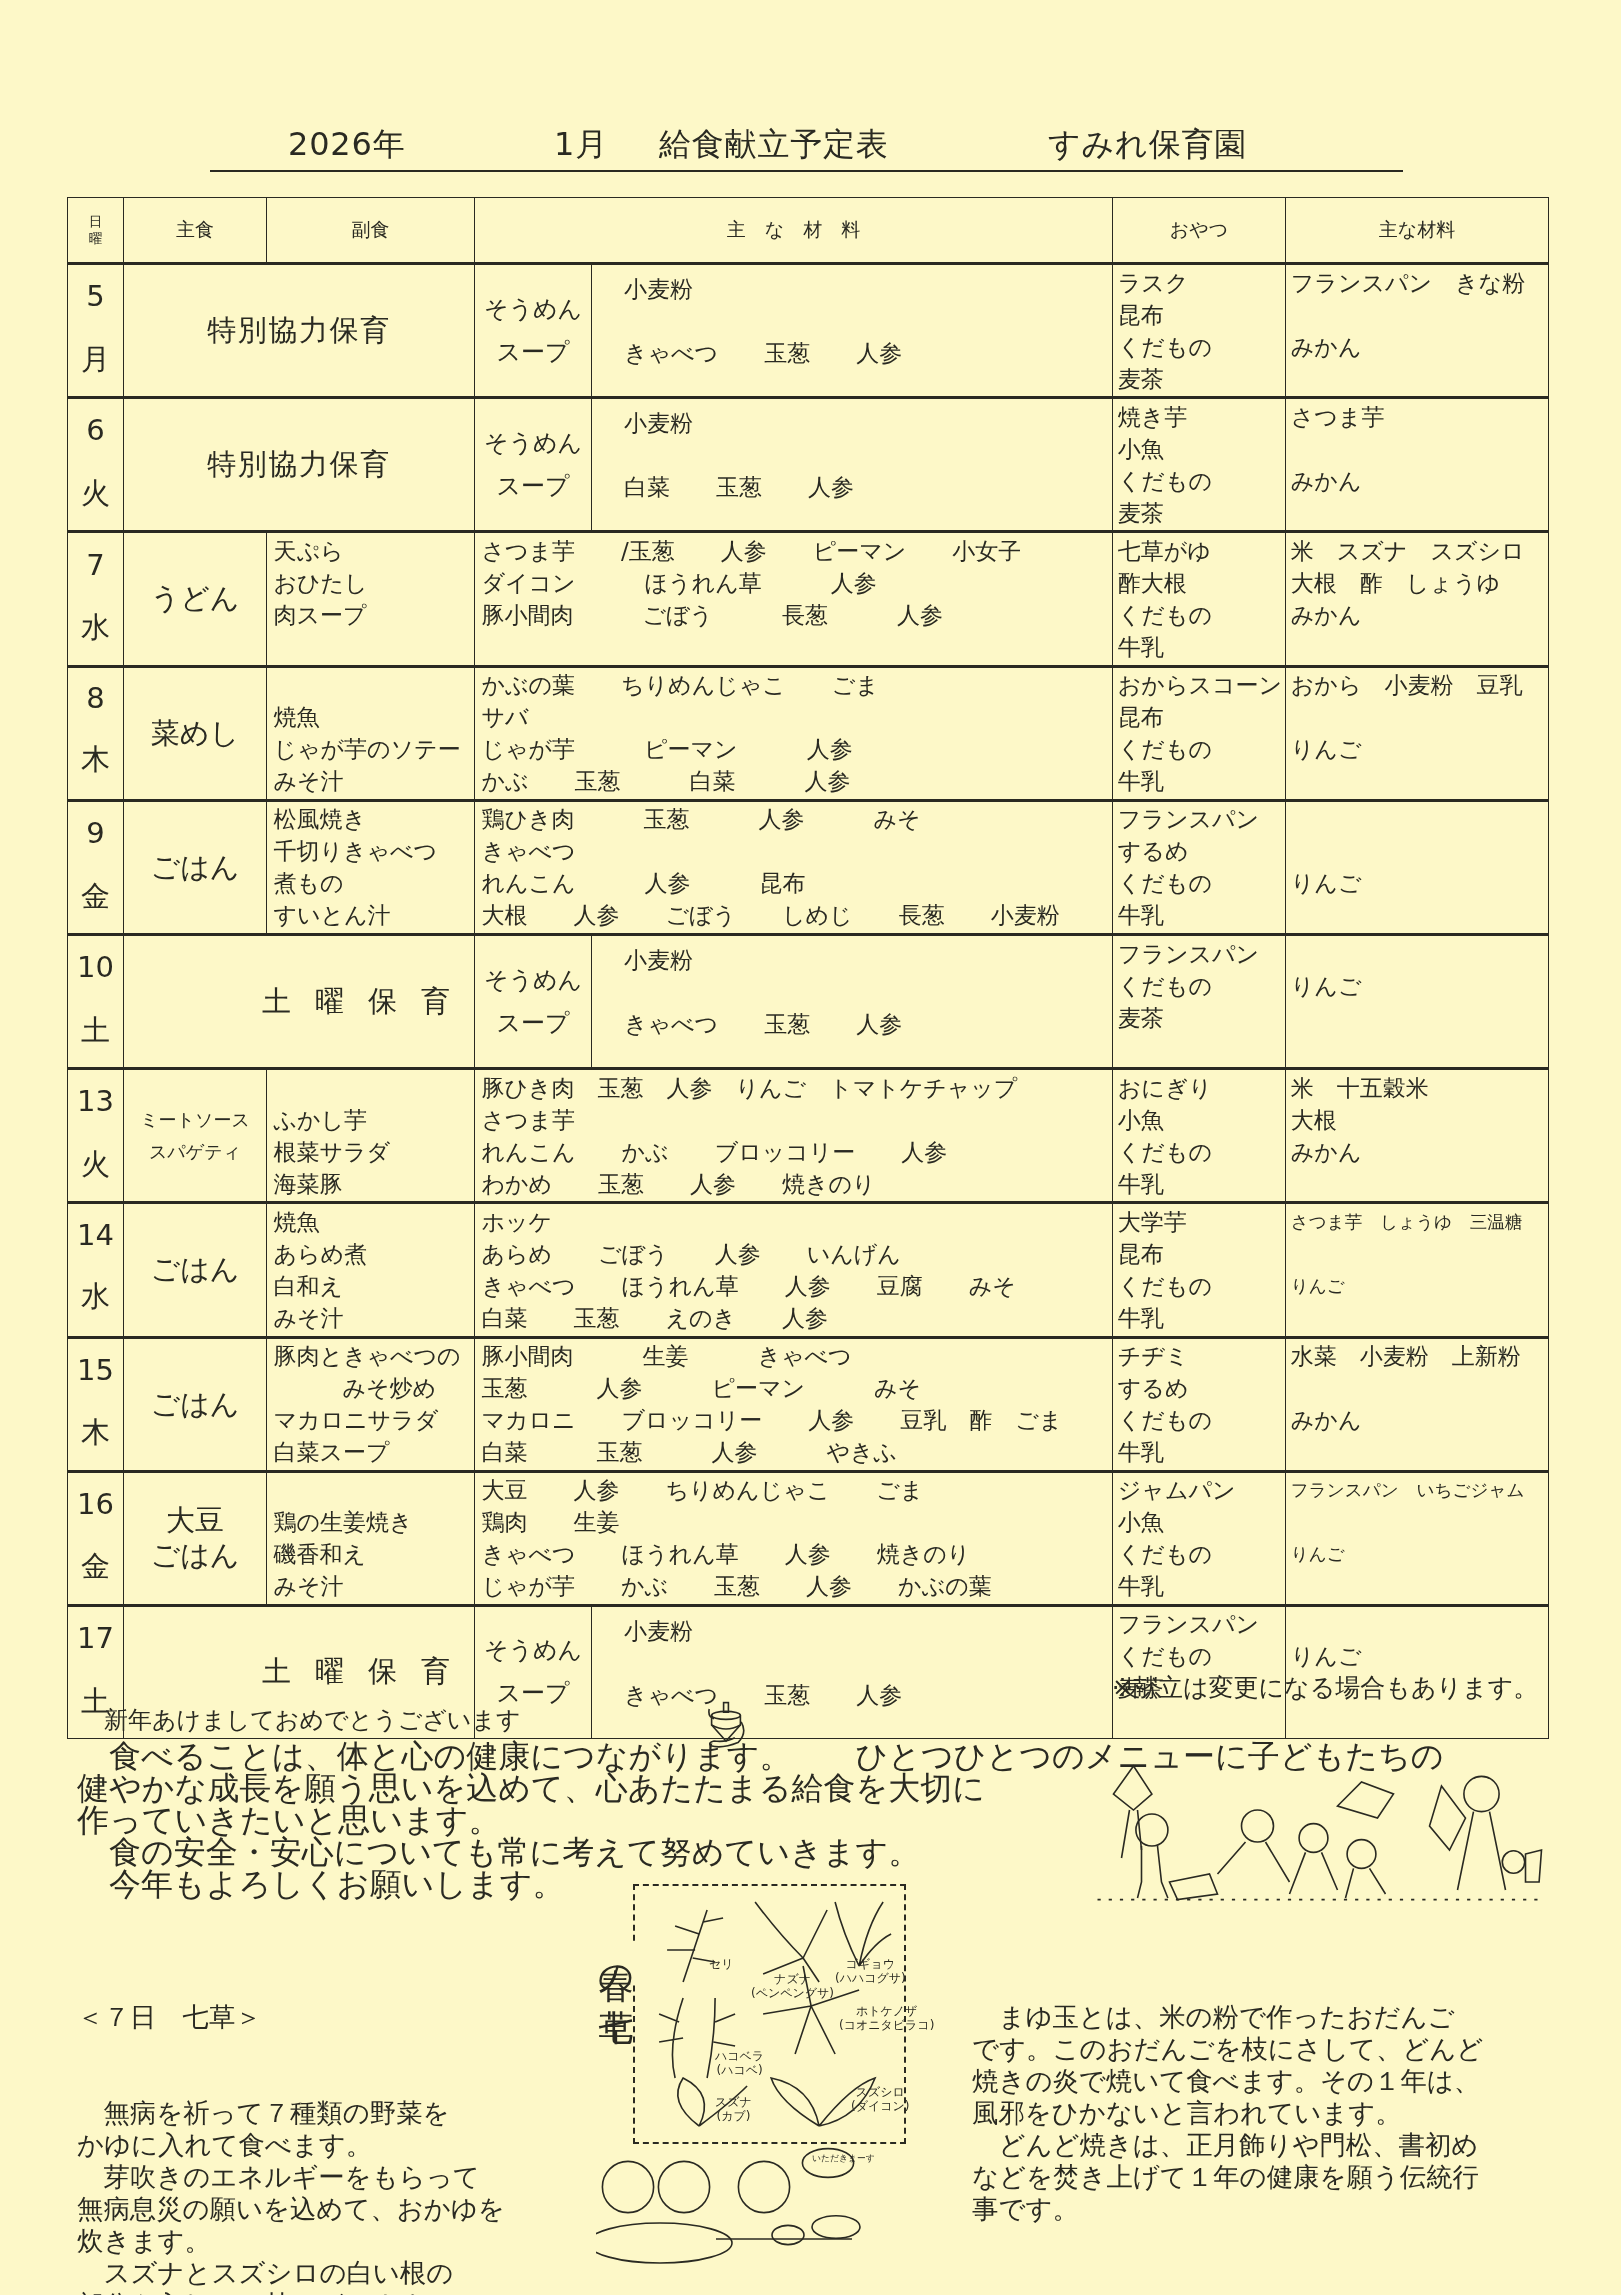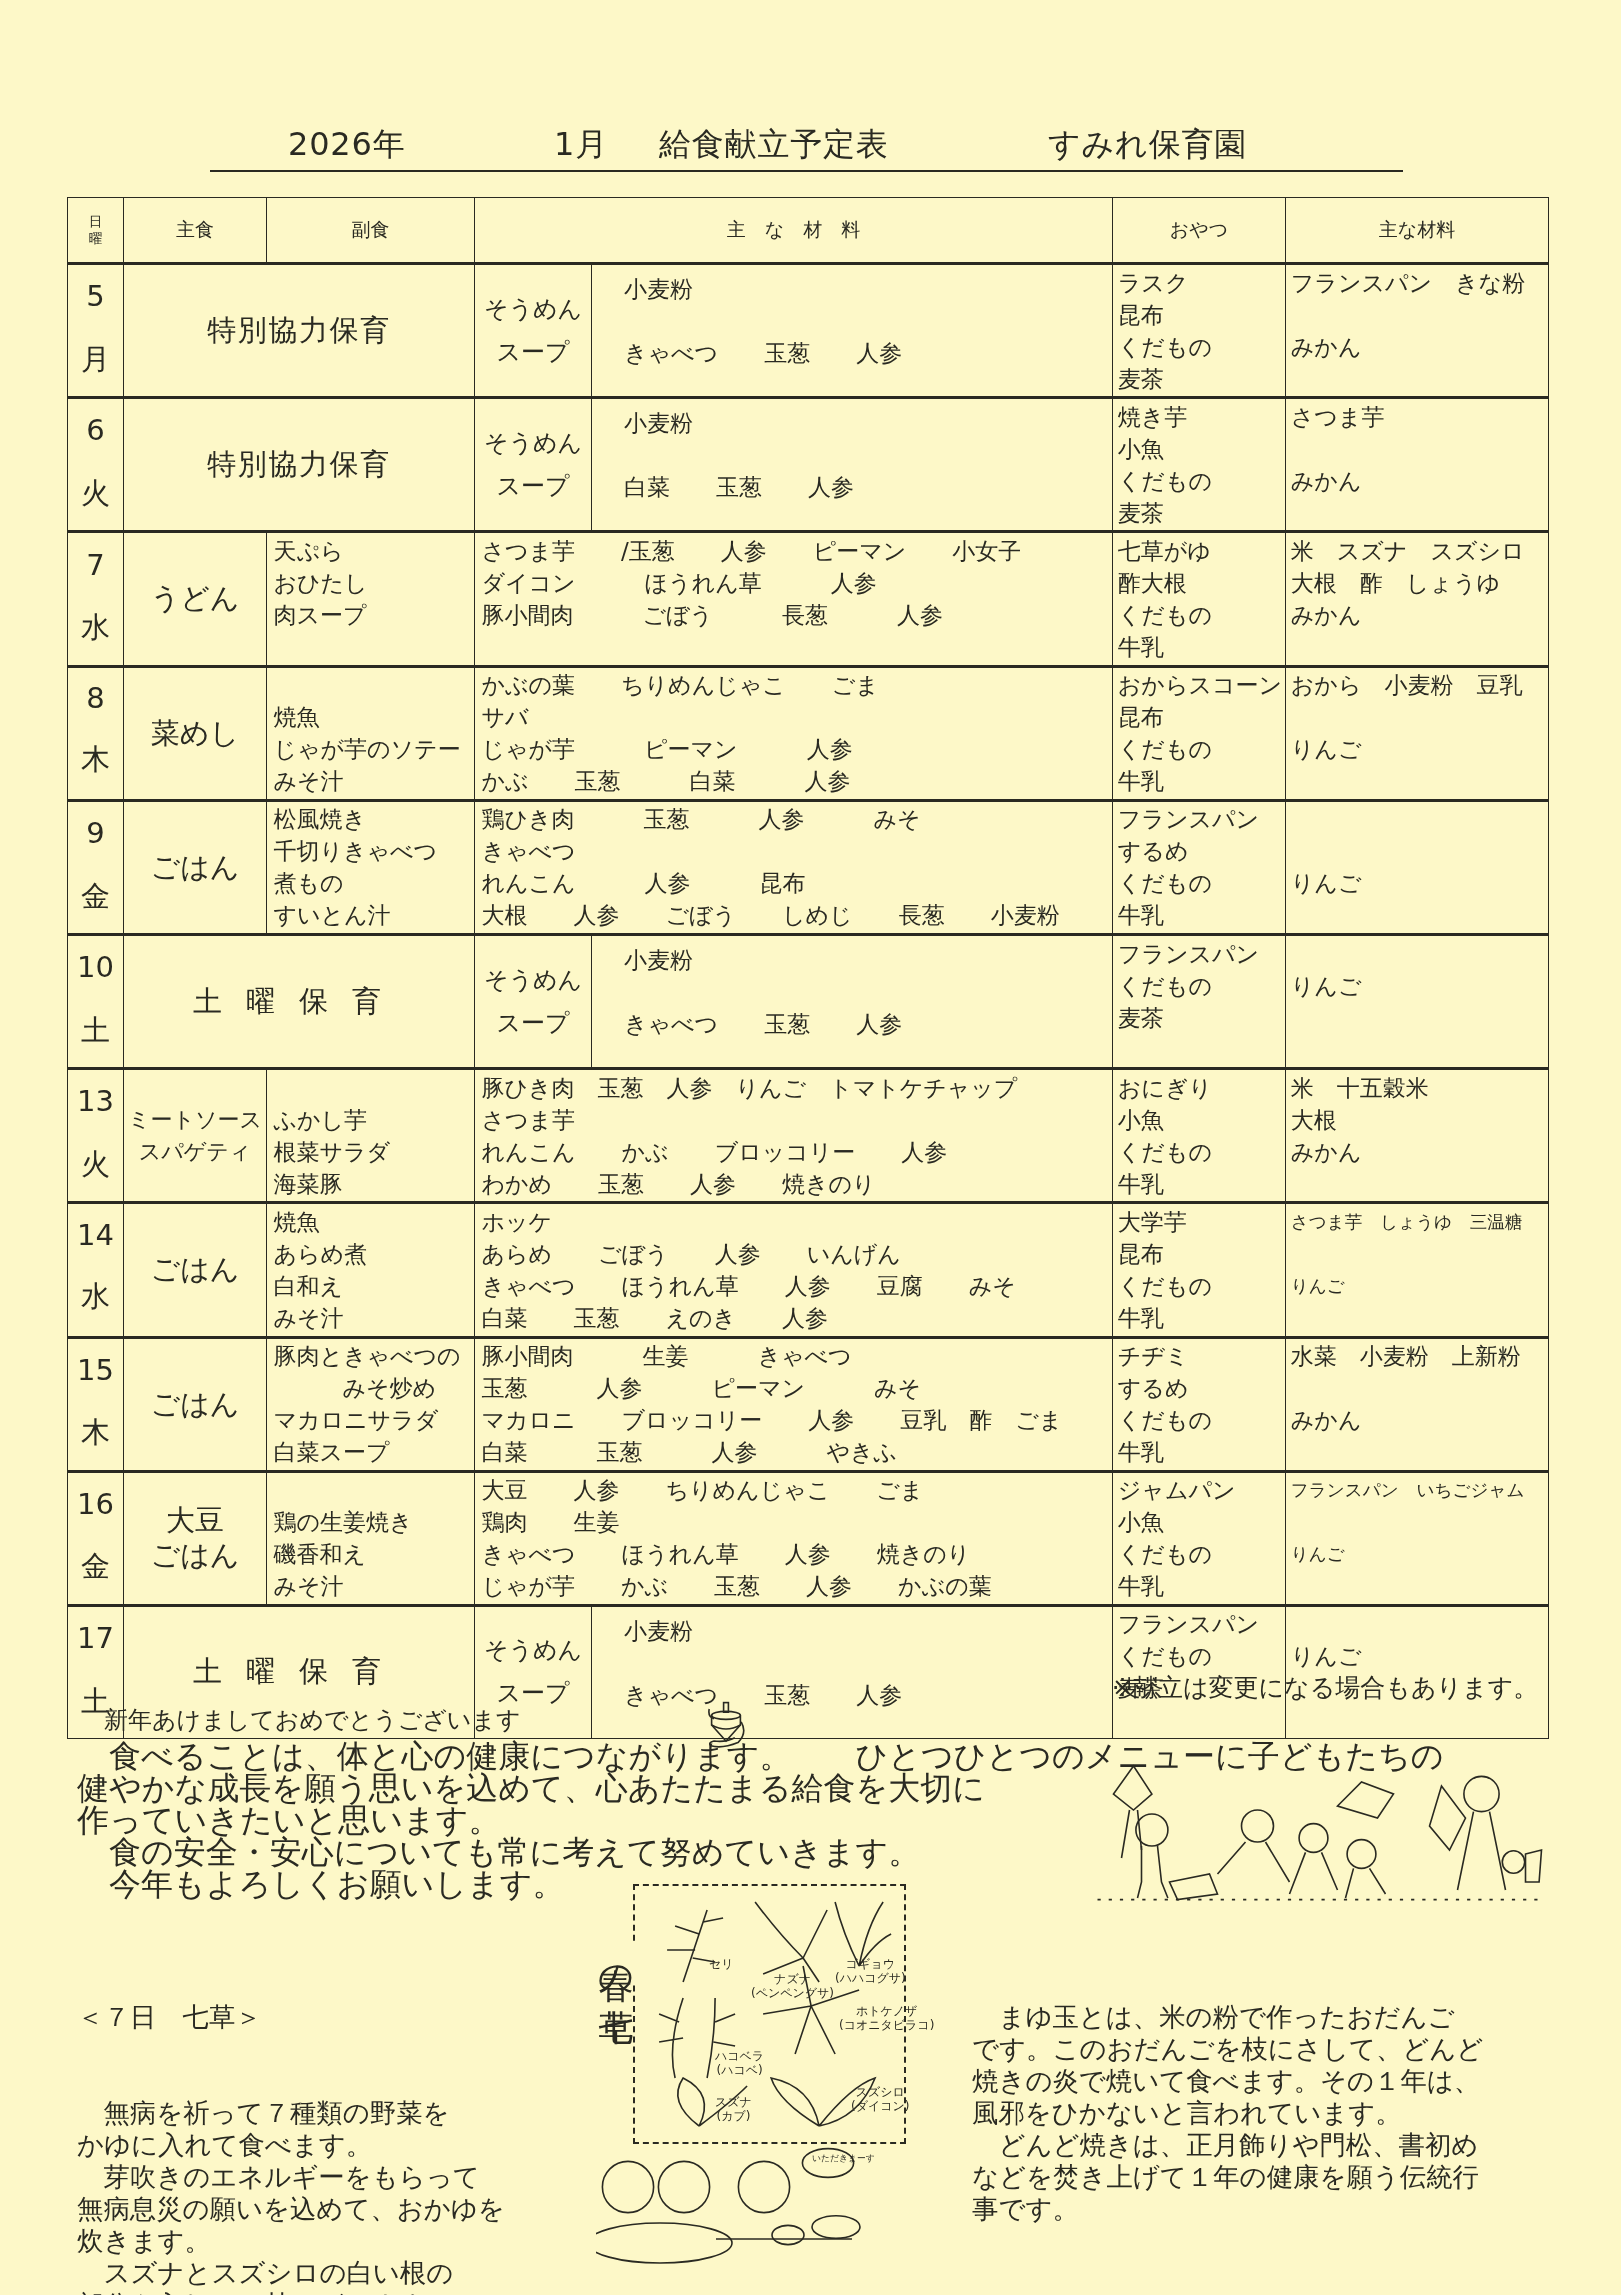--- a/index.html
+++ b/index.html
@@ -44,7 +44,7 @@
   .staple { text-align: center; vertical-align: middle !important; font-size: 29px; line-height: 35px; }
   .staple.small { font-size: 22px; line-height: 32px; }
   .special { text-align: center; vertical-align: middle !important; font-size: 29px; letter-spacing: 1.6px; }
-  .special.spaced { letter-spacing: 24px; }
+  .special.spaced { letter-spacing: 24px; text-align: right; }
   .lines { padding: 1.6px 6.4px; line-height: 32px; white-space: pre; }
   .lines div { height: 32px; white-space: pre; }
   .soumen { text-align: center; vertical-align: middle !important; font-size: 24px; line-height: 43px; padding-top: 4.8px; }

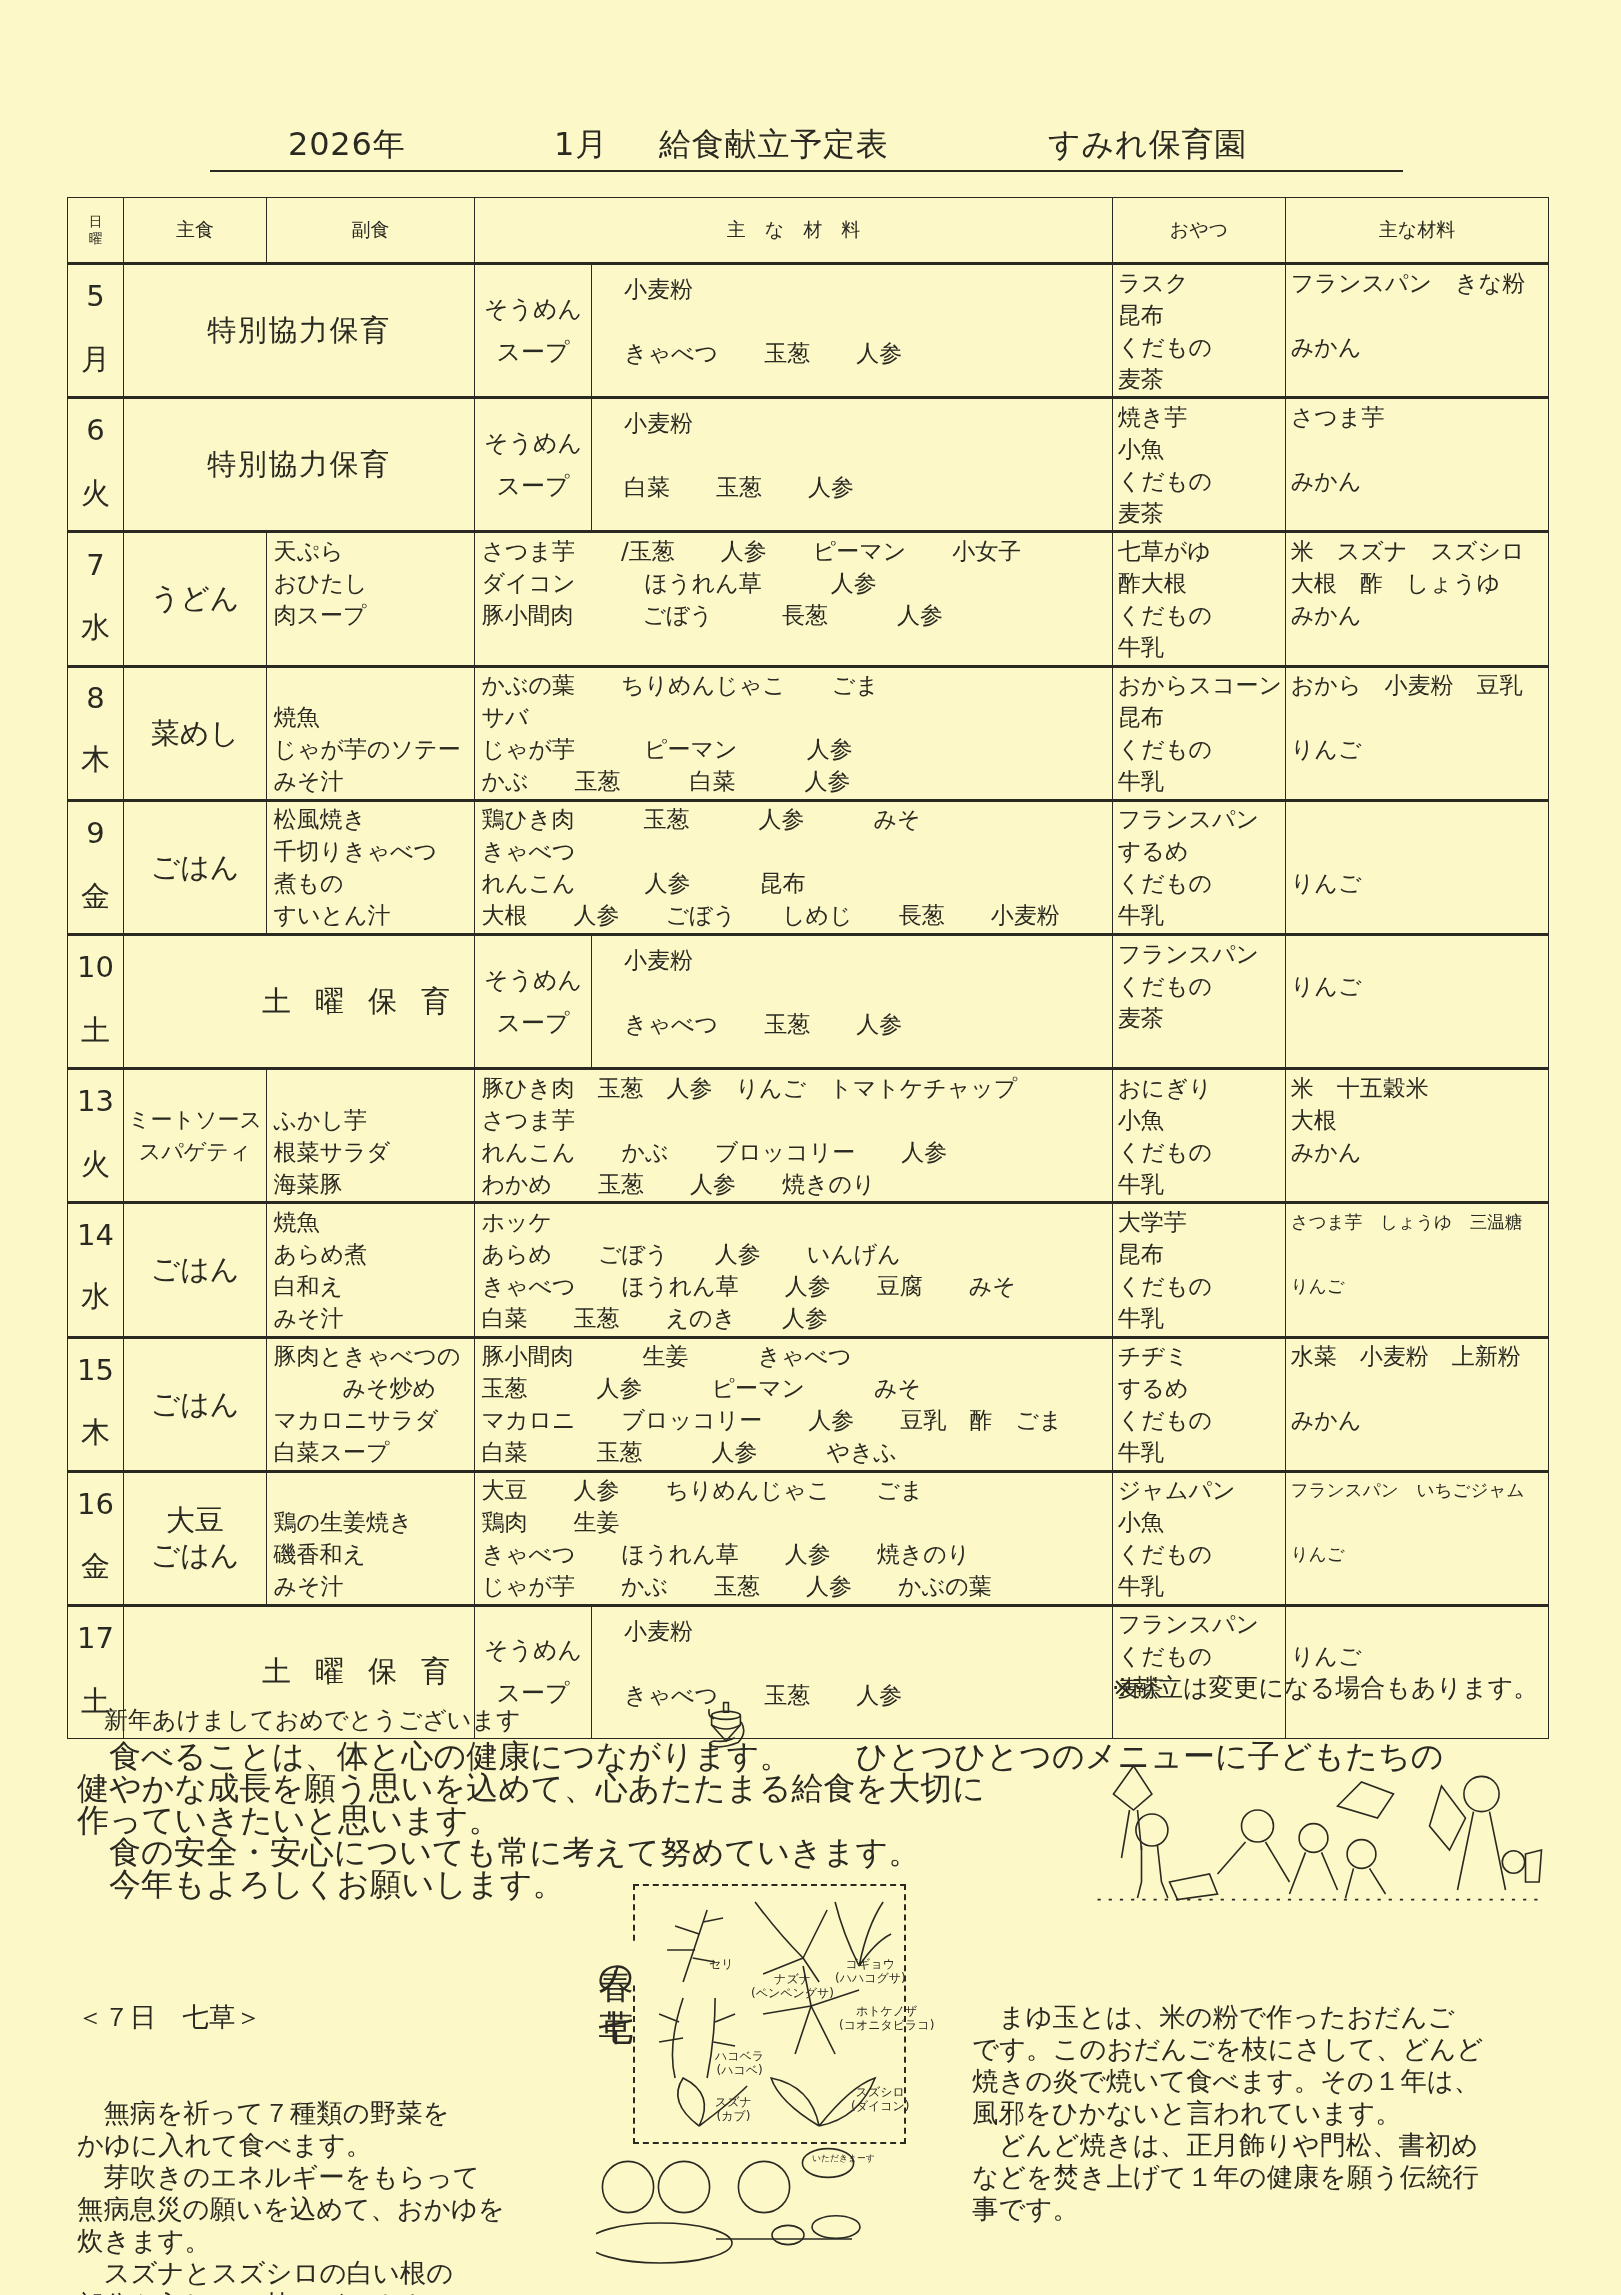--- a/index.html
+++ b/index.html
@@ -42,7 +42,7 @@
   td.daycell { vertical-align: middle; }
   .day-wrap { display: flex; flex-direction: column; justify-content: space-around; align-items: center; font-size: 29px; line-height: 32px; }
   .staple { text-align: center; vertical-align: middle !important; font-size: 29px; line-height: 35px; }
-  .staple.small { font-size: 22px; line-height: 32px; }
+  .staple.small { font-size: 18px; line-height: 32px; }
   .special { text-align: center; vertical-align: middle !important; font-size: 29px; letter-spacing: 1.6px; }
   .special.spaced { letter-spacing: 24px; text-align: right; }
   .lines { padding: 1.6px 6.4px; line-height: 32px; white-space: pre; }

